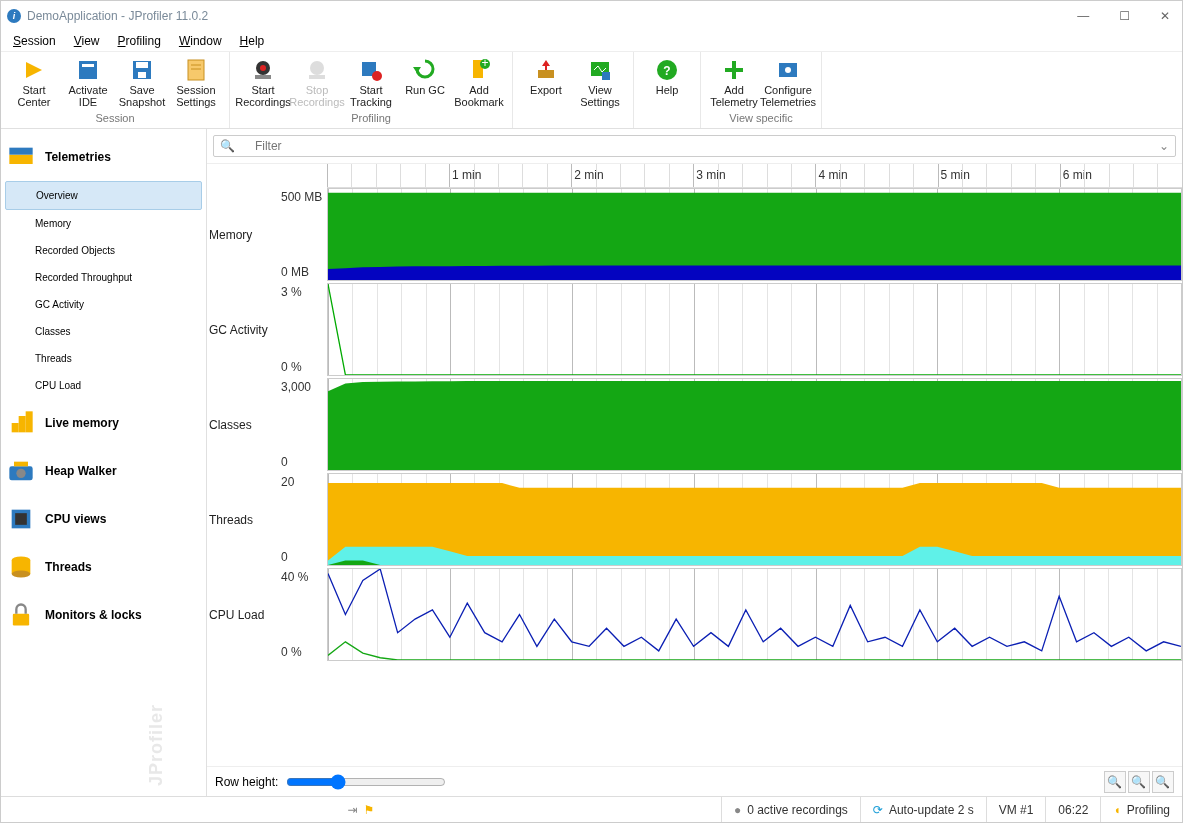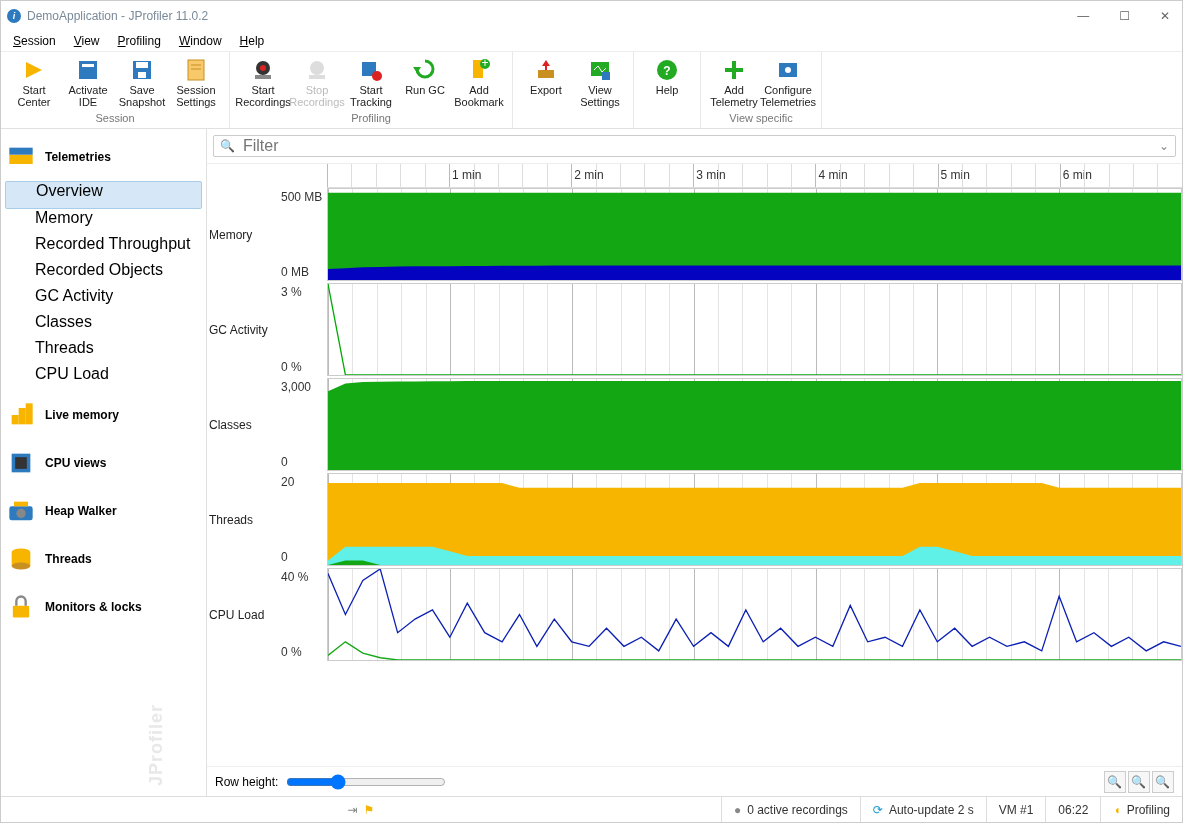--- a/index.html
+++ b/index.html
@@ -29,7 +29,7 @@
 .content{flex:1;display:flex;flex-direction:column;min-width:0}
 .filterbar{padding:6px;border-bottom:1px solid #eee}
 .filterbox{display:flex;align-items:center;border:1px solid #ccc;border-radius:2px;height:22px;padding:0 6px;color:#888}
-.filterbox input{border:none;outline:none;flex:1;font-size:16px;margin-left:8px}
+.filterbox input{border:none;outline:none;flex:1;font-size:12px;margin-left:20px}
 .filterbox .dd{margin-left:auto;color:#888}
 .charts{flex:1;overflow:hidden;display:flex;flex-direction:column}
 .timeaxis{height:24px;display:flex;margin-left:120px;position:relative;border-bottom:1px solid #ddd}

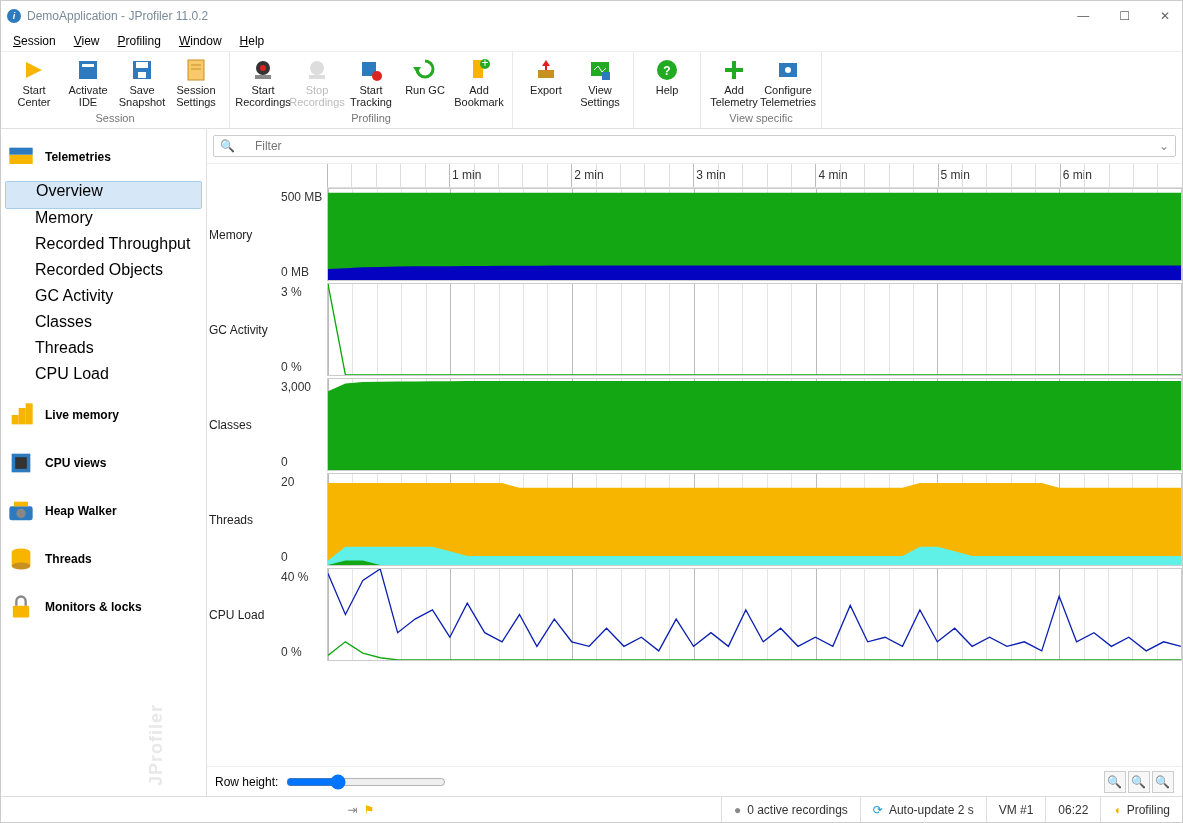--- a/index.html
+++ b/index.html
@@ -23,7 +23,7 @@
 .sidebar{width:206px;border-right:1px solid #e0e0e0;overflow-y:auto;padding-top:4px;position:relative}
 .sidehdr{display:flex;align-items:center;padding:10px 6px;font-size:13px;font-weight:600;cursor:pointer}
 .sidehdr .sic{width:28px;height:28px;margin-right:10px;display:flex;align-items:center;justify-content:center}
-.sideitem{padding:0 10px 8px 34px;font-size:16px;cursor:pointer}
+.sideitem{padding:8px 10px 8px 34px;font-size:10px;cursor:pointer}
 .sideitem.sel{background:#d6e8f7;border:1px solid #a8cde8;border-radius:2px;margin:0 4px;padding-left:30px}
 .watermark{position:absolute;left:166px;bottom:10px;transform:rotate(-90deg);transform-origin:left bottom;color:#e8e8e8;font-size:18px;font-weight:600;letter-spacing:1px;pointer-events:none}
 .content{flex:1;display:flex;flex-direction:column;min-width:0}

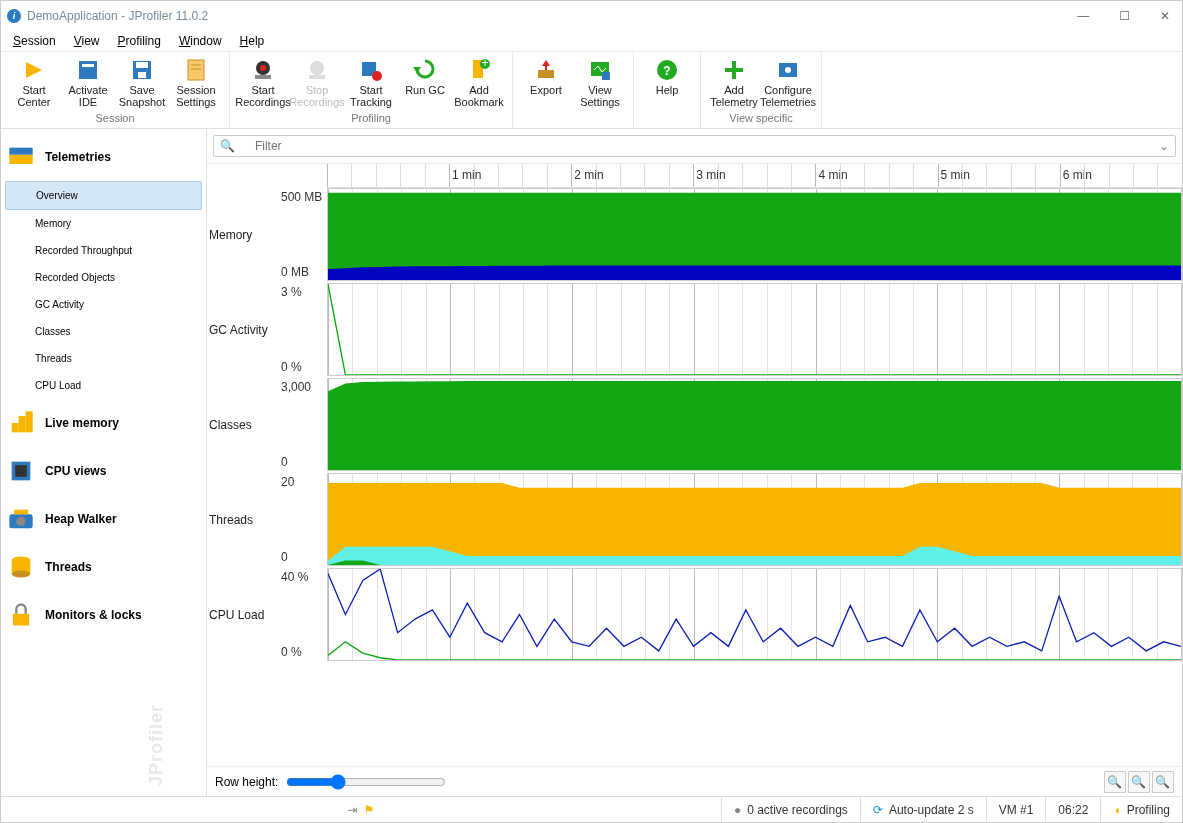--- a/index.html
+++ b/index.html
@@ -259,8 +259,8 @@
     <div id="sideitems">
         <div class="sideitem sel">Overview</div>
         <div class="sideitem">Memory</div>
+        <div class="sideitem">Recorded Objects</div>
         <div class="sideitem">Recorded Throughput</div>
-        <div class="sideitem">Recorded Objects</div>
         <div class="sideitem">GC Activity</div>
         <div class="sideitem">Classes</div>
         <div class="sideitem">Threads</div>

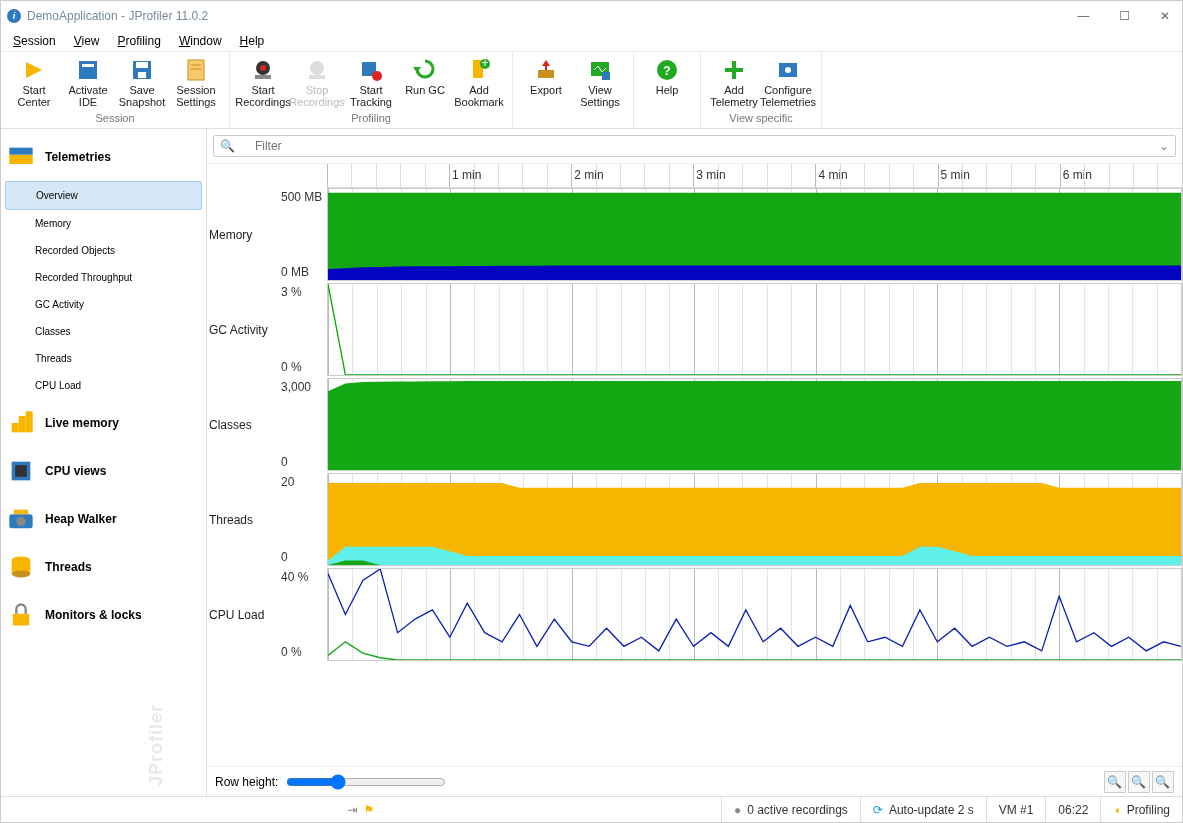--- a/index.html
+++ b/index.html
@@ -280,21 +280,21 @@
         <div class="sidehdr">
           <span class="sic">
             <svg viewBox="0 0 24 24">
-              <rect x="4" y="4" width="16" height="16" fill="#2d7abf"></rect>
-              <rect x="7" y="7" width="10" height="10" fill="#333"></rect>
+              <rect x="2" y="8" width="20" height="12" fill="#2d7abf" rx="2"></rect>
+              <circle cx="12" cy="14" r="4" fill="#888"></circle>
+              <rect x="6" y="4" width="12" height="4" fill="#f7b500"></rect>
             </svg>
           </span>
-          <span>CPU views</span>
+          <span>Heap Walker</span>
         </div>
         <div class="sidehdr">
           <span class="sic">
             <svg viewBox="0 0 24 24">
-              <rect x="2" y="8" width="20" height="12" fill="#2d7abf" rx="2"></rect>
-              <circle cx="12" cy="14" r="4" fill="#888"></circle>
-              <rect x="6" y="4" width="12" height="4" fill="#f7b500"></rect>
+              <rect x="4" y="4" width="16" height="16" fill="#2d7abf"></rect>
+              <rect x="7" y="7" width="10" height="10" fill="#333"></rect>
             </svg>
           </span>
-          <span>Heap Walker</span>
+          <span>CPU views</span>
         </div>
         <div class="sidehdr">
           <span class="sic">

